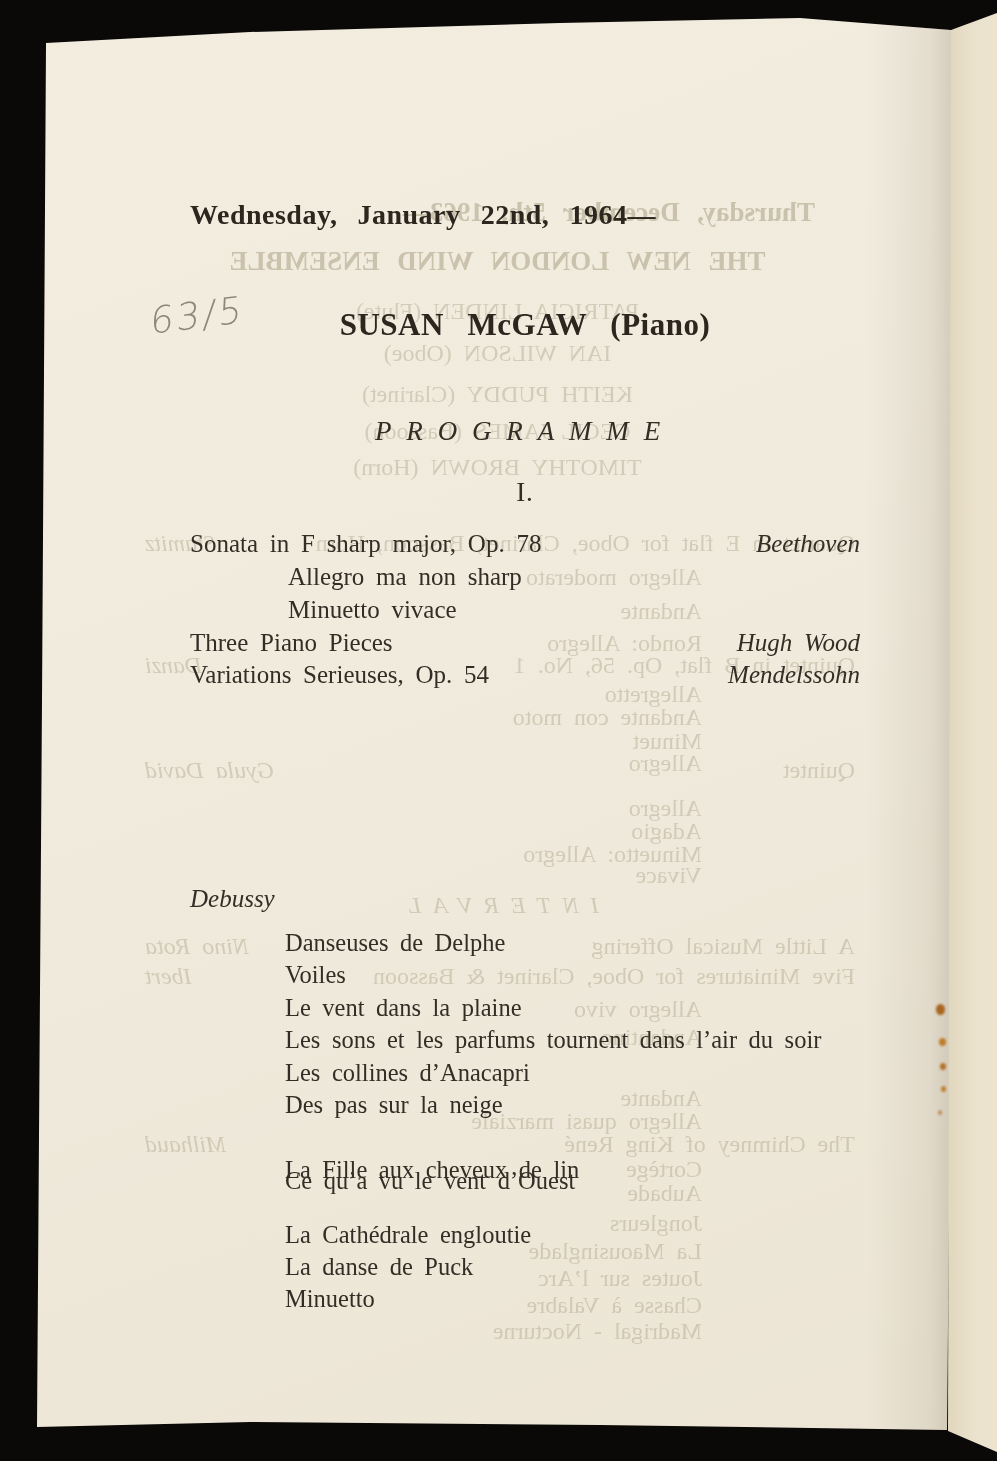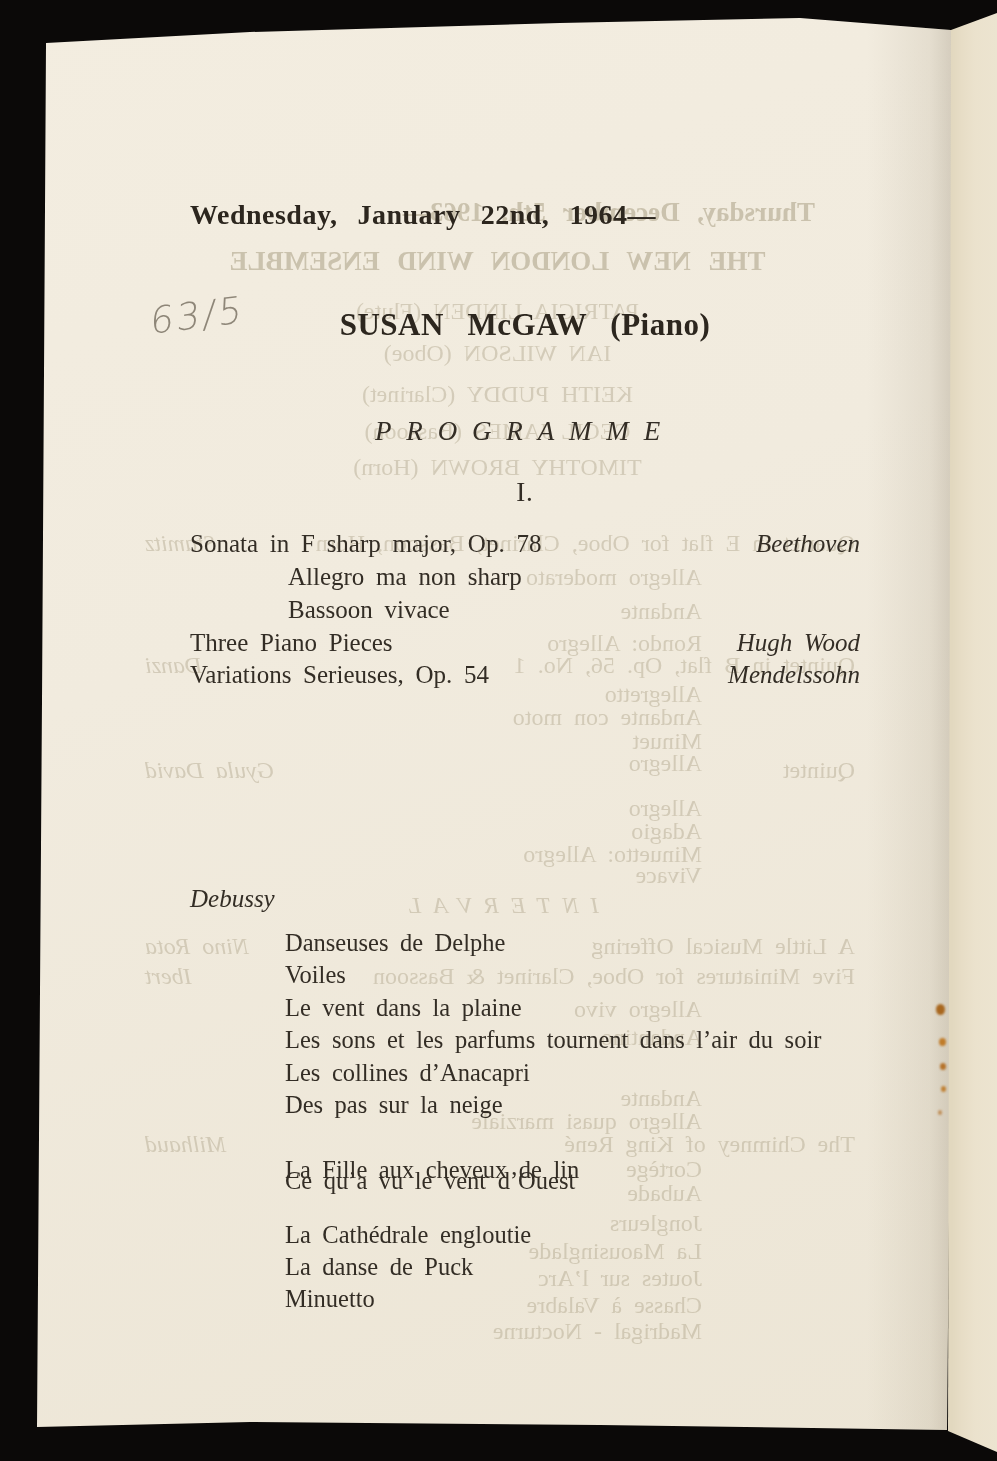--- a/index.html
+++ b/index.html
@@ -145,7 +145,7 @@
       <span class="composer">Beethoven</span>
     </div>
     <div class="line indent" style="top:563px">Allegro ma non sharp</div>
-    <div class="line indent" style="top:596px">Bassoon vivace</div>
+    <div class="line indent" style="top:596px">Minuetto vivace</div>
 
     <div class="row line" style="top:629px">
       <span>Three Piano Pieces</span>

